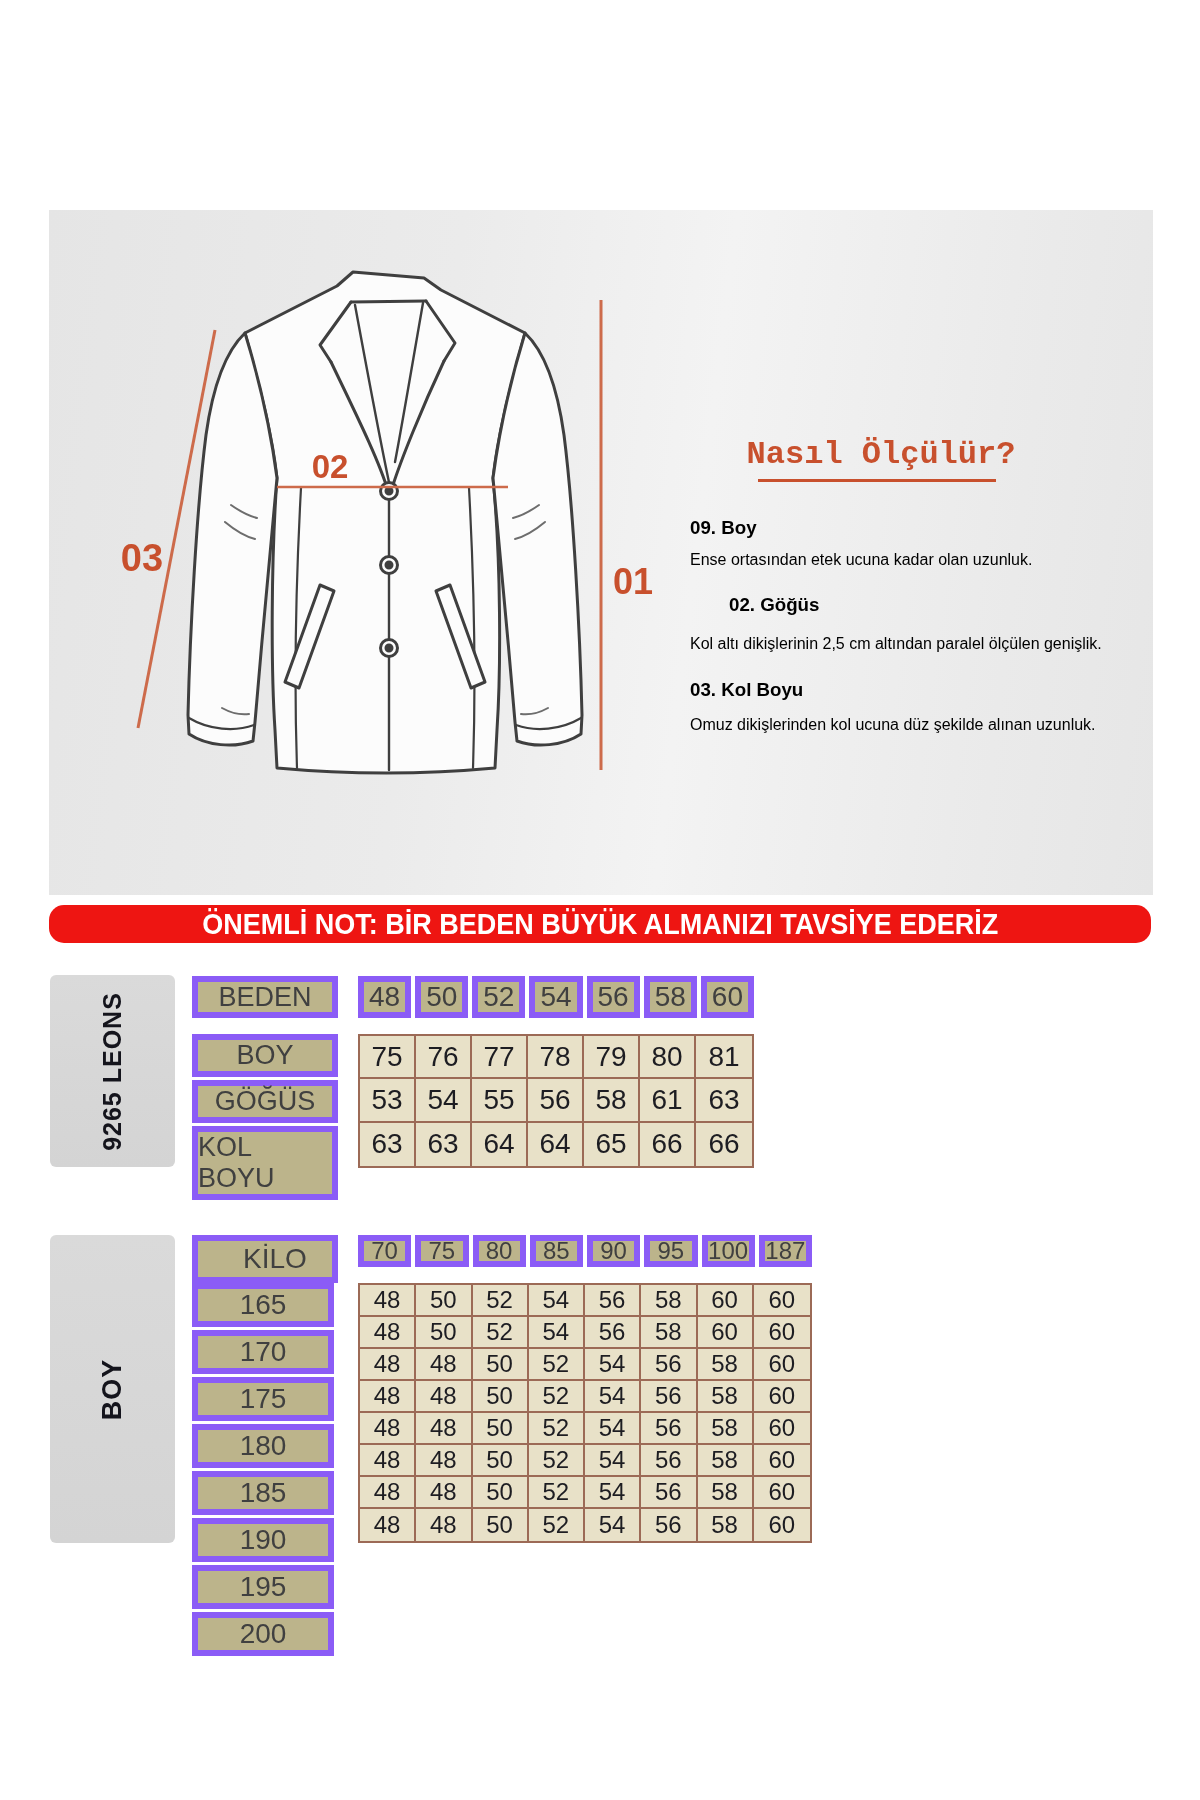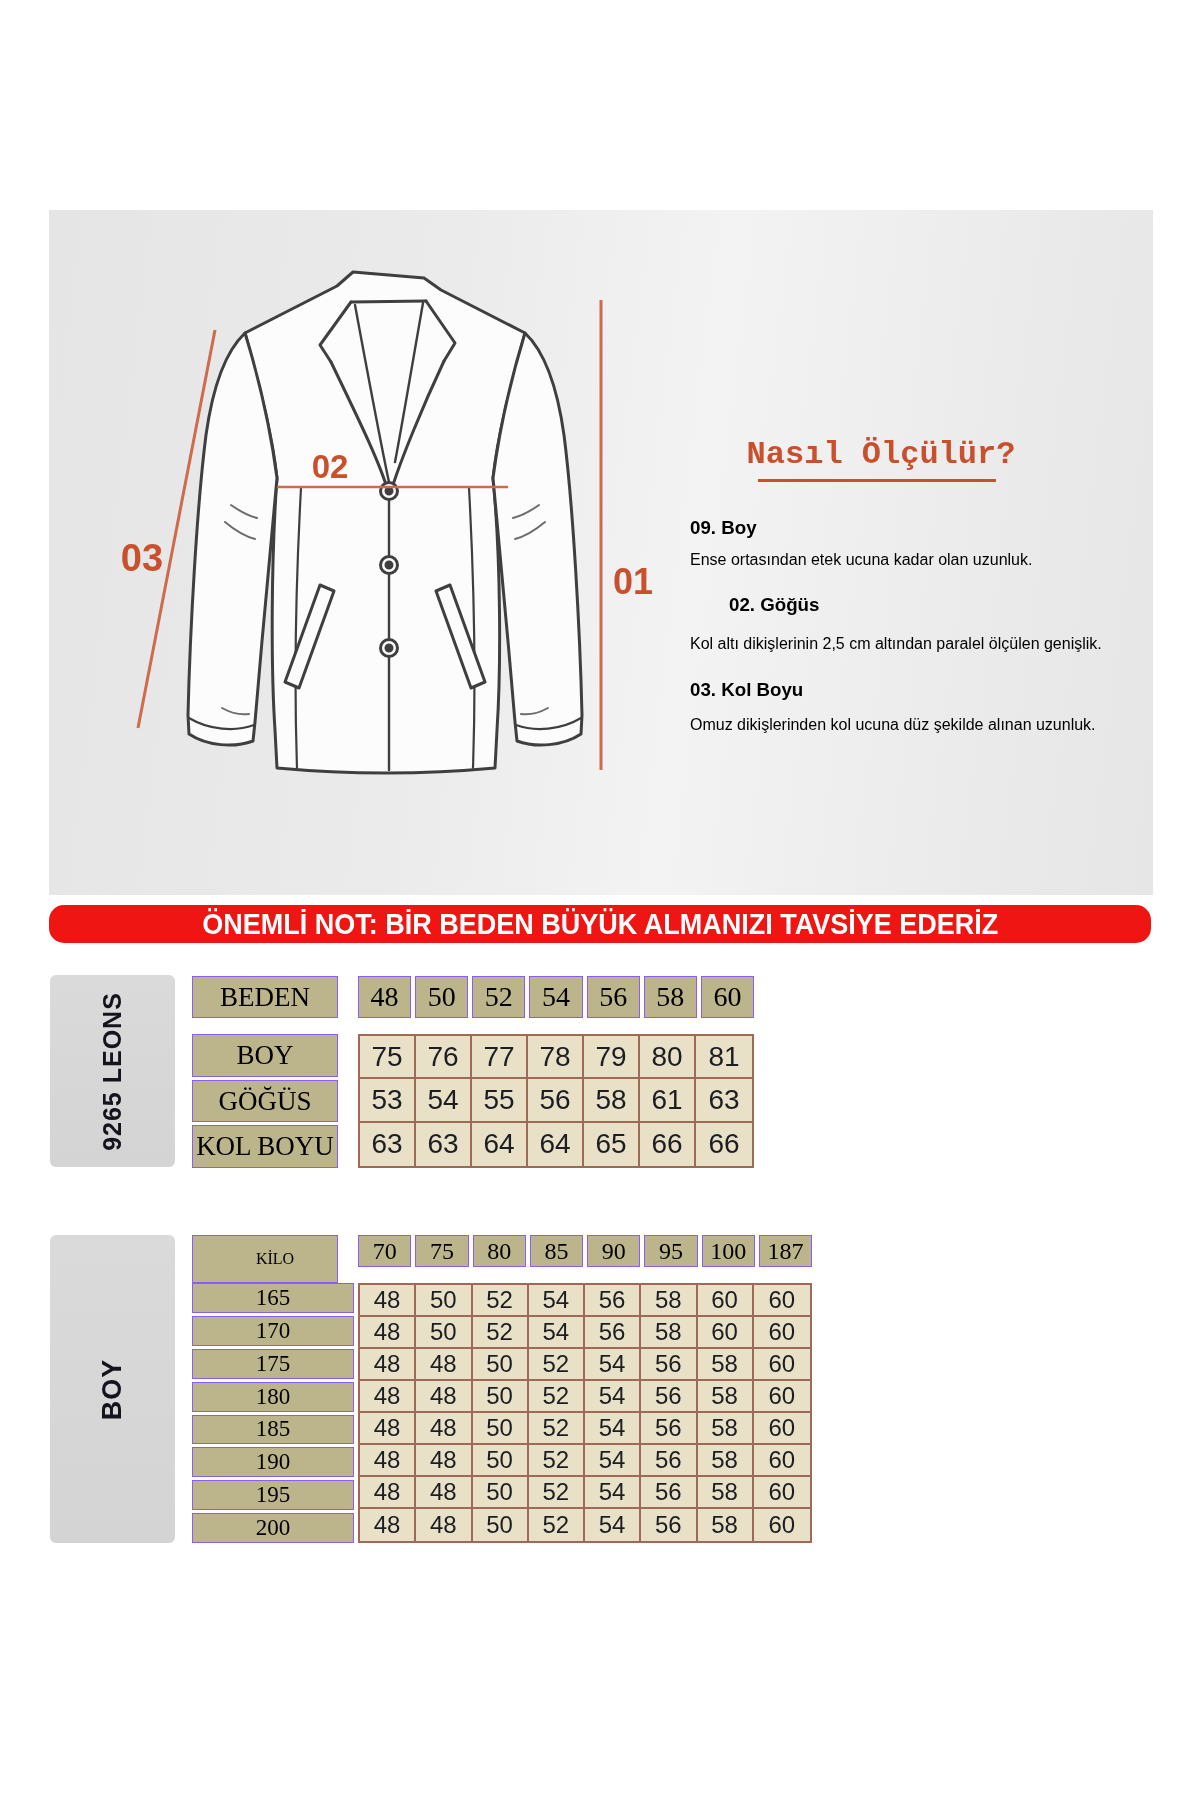--- a/index.html
+++ b/index.html
@@ -45,8 +45,8 @@
   .side2 span{font-size:27px;}
 
   .khaki{
-    background:var(--khaki,#bcb48b);border:1px solid #8b5cf6;box-sizing:border-box;
-    display:flex;align-items:center;justify-content:center;color:#000000;font-family:Liberation Serif, serif;
+    background:var(--khaki,#bcb48b);border:6px solid #8b5cf6;box-sizing:border-box;
+    display:flex;align-items:center;justify-content:center;color:#404040;
   }
   .labelcell{position:absolute;}
   .cellrow{position:absolute;display:flex;}

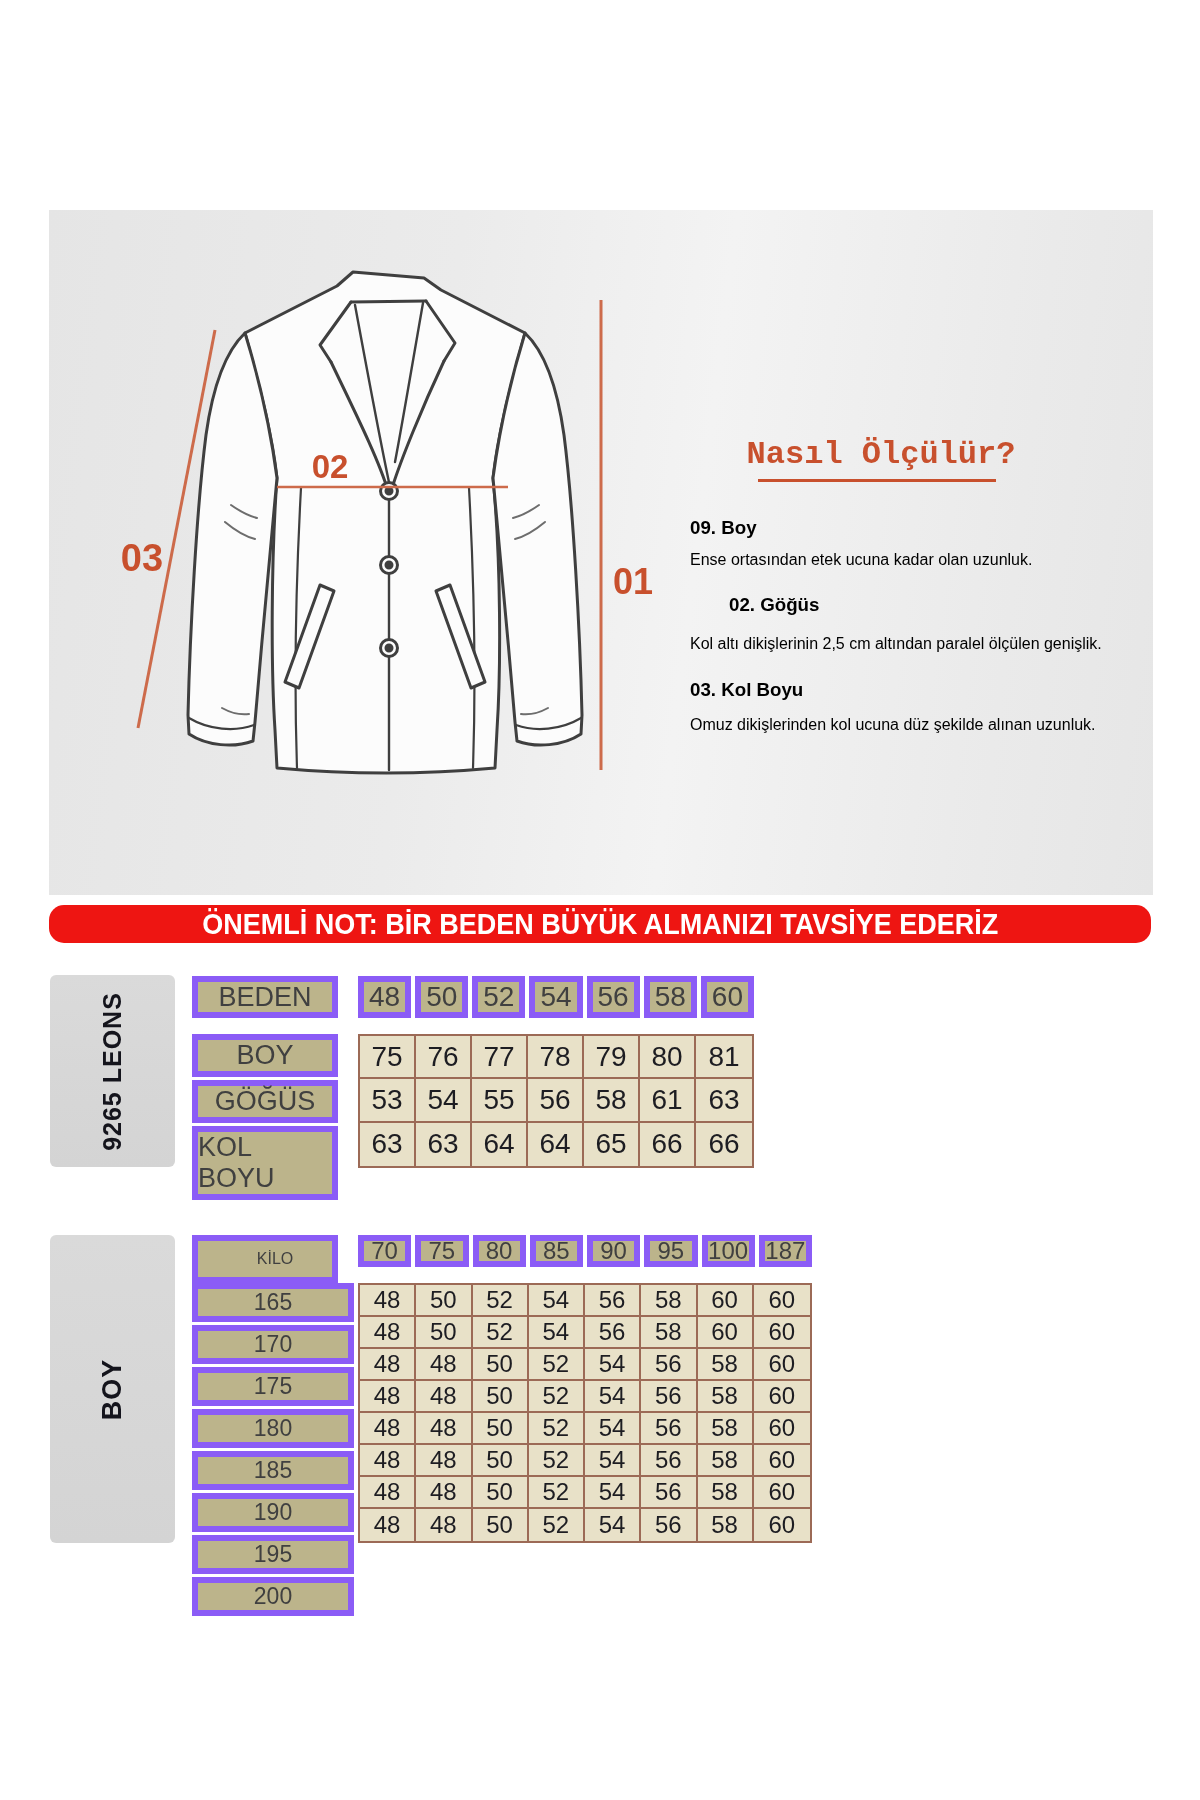--- a/index.html
+++ b/index.html
@@ -70,7 +70,7 @@
   .t1-grid div:nth-child(7n){border-right:none;}
   .t1-grid div:nth-child(n+15){border-bottom:none;}
 
-  .t2-header-label{left:192px;top:1235px;width:146px;height:48px;font-size:16px;padding-left:20px;}
+  .t2-header-label{left:192px;top:1235px;width:146px;height:48px;font-size:28px;padding-left:20px;}
   .t2-header-values{left:358px;top:1235px;width:454px;height:32px;font-size:24px;justify-content:center;}
   .t2-labels{left:192px;top:1283px;width:162px;height:260px;font-size:23px;}
   .t2-grid{left:358px;top:1283px;width:454px;height:260px;grid-template-columns:repeat(8,1fr);grid-template-rows:repeat(8,1fr);font-size:24px;}

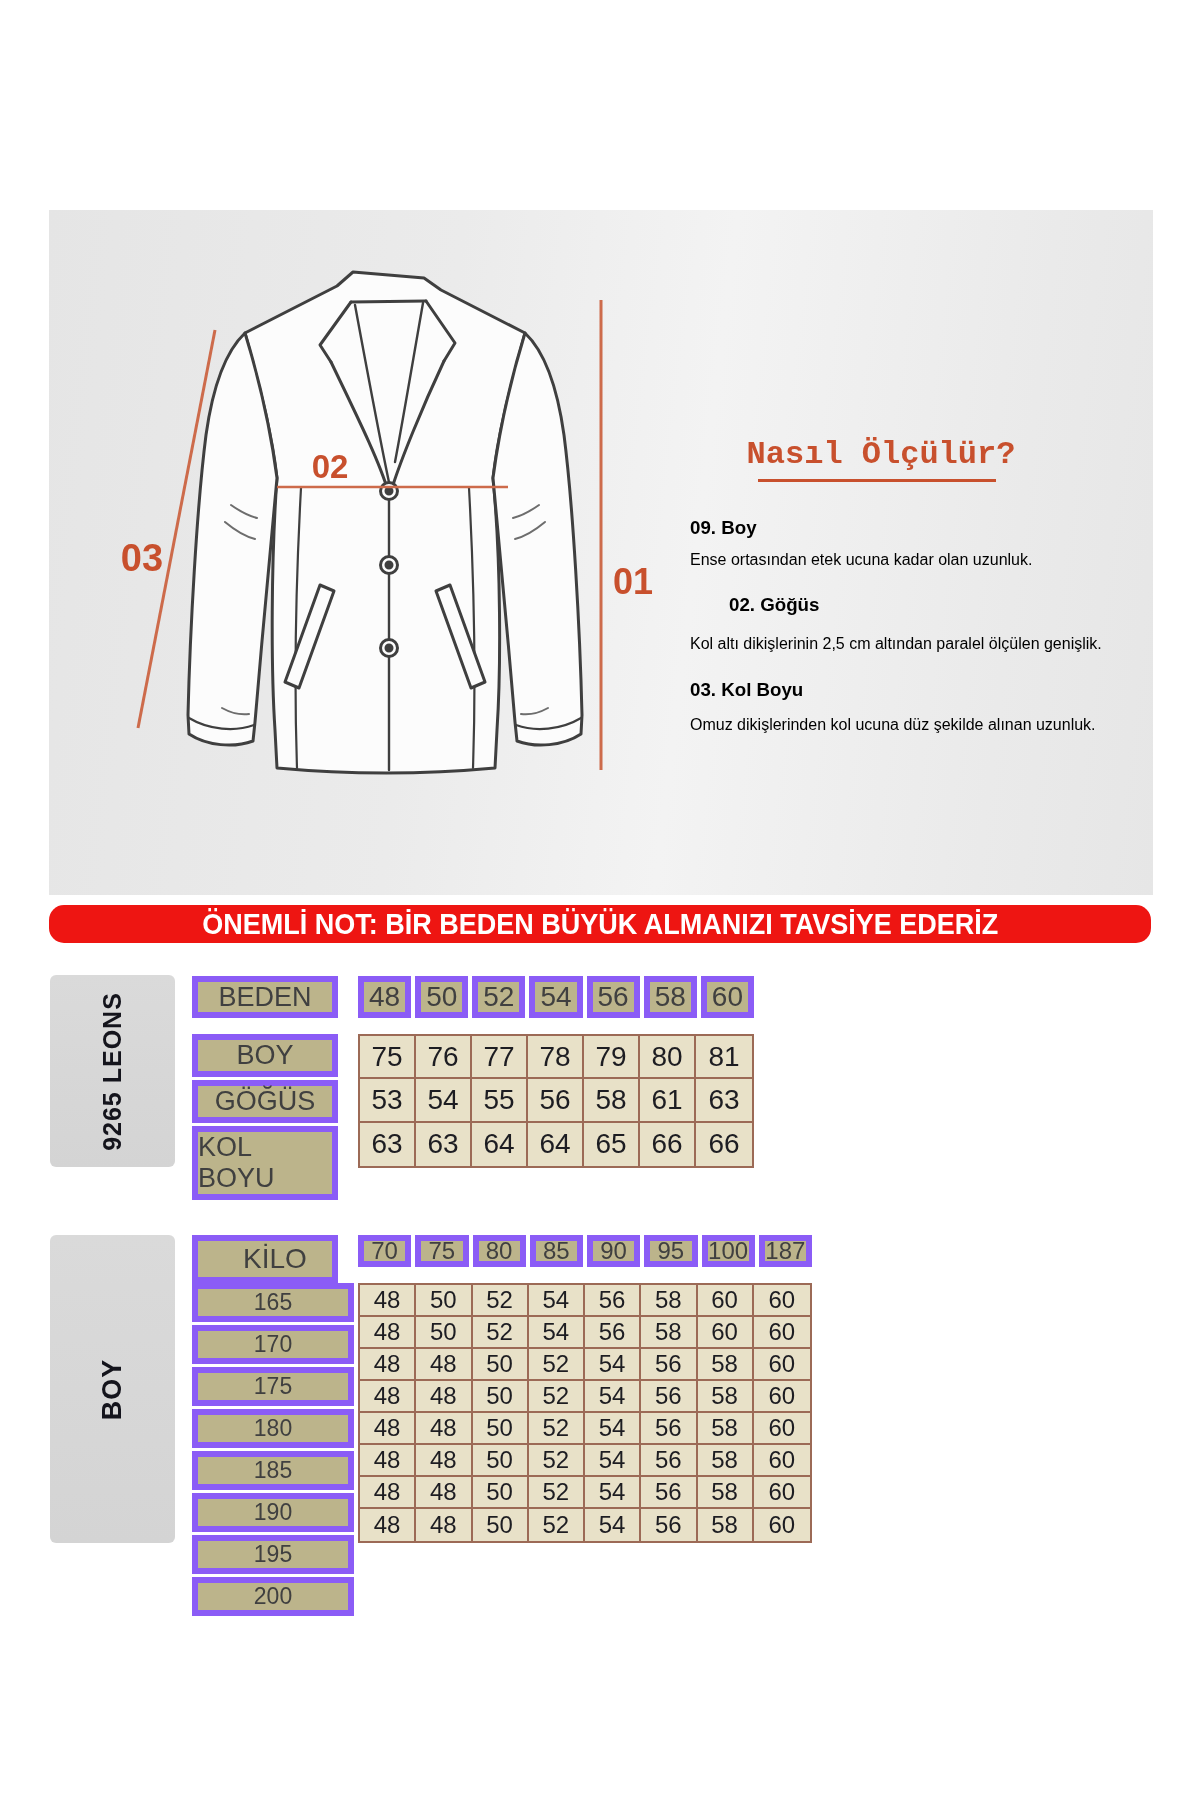--- a/index.html
+++ b/index.html
@@ -72,7 +72,7 @@
 
   .t2-header-label{left:192px;top:1235px;width:146px;height:48px;font-size:28px;padding-left:20px;}
   .t2-header-values{left:358px;top:1235px;width:454px;height:32px;font-size:24px;justify-content:center;}
-  .t2-labels{left:192px;top:1283px;width:162px;height:260px;font-size:23px;}
+  .t2-labels{left:192px;top:1283px;width:142px;height:260px;font-size:28px;}
   .t2-grid{left:358px;top:1283px;width:454px;height:260px;grid-template-columns:repeat(8,1fr);grid-template-rows:repeat(8,1fr);font-size:24px;}
   .t2-grid div:nth-child(8n){border-right:none;}
   .t2-grid div:nth-child(n+57){border-bottom:none;}

